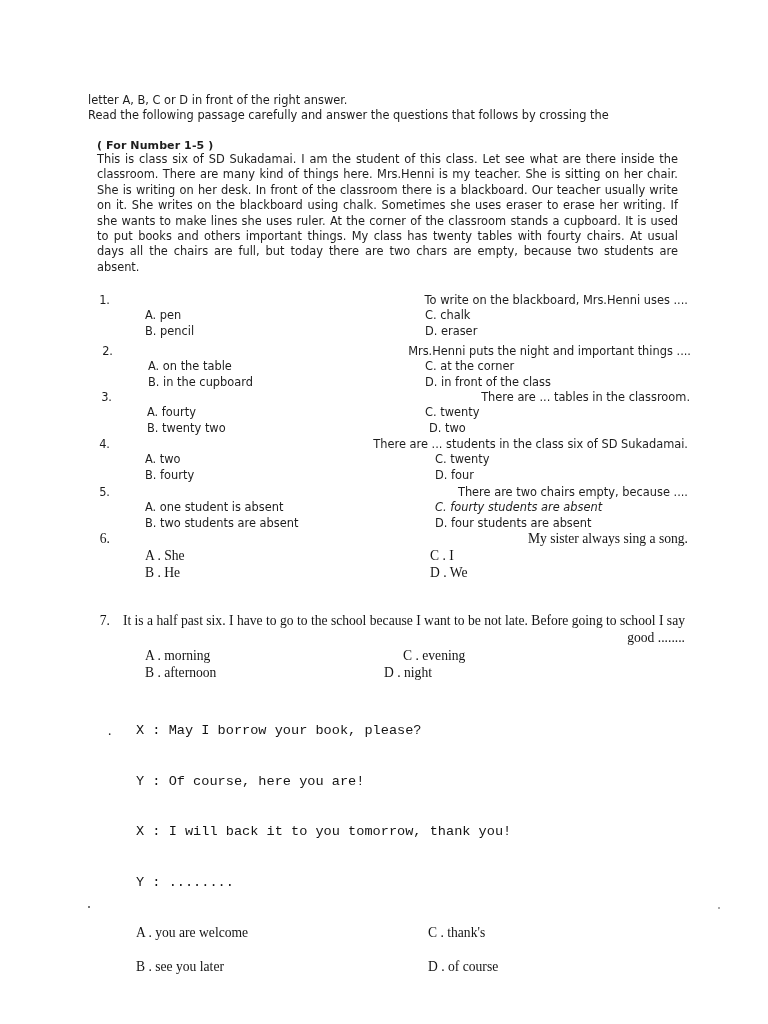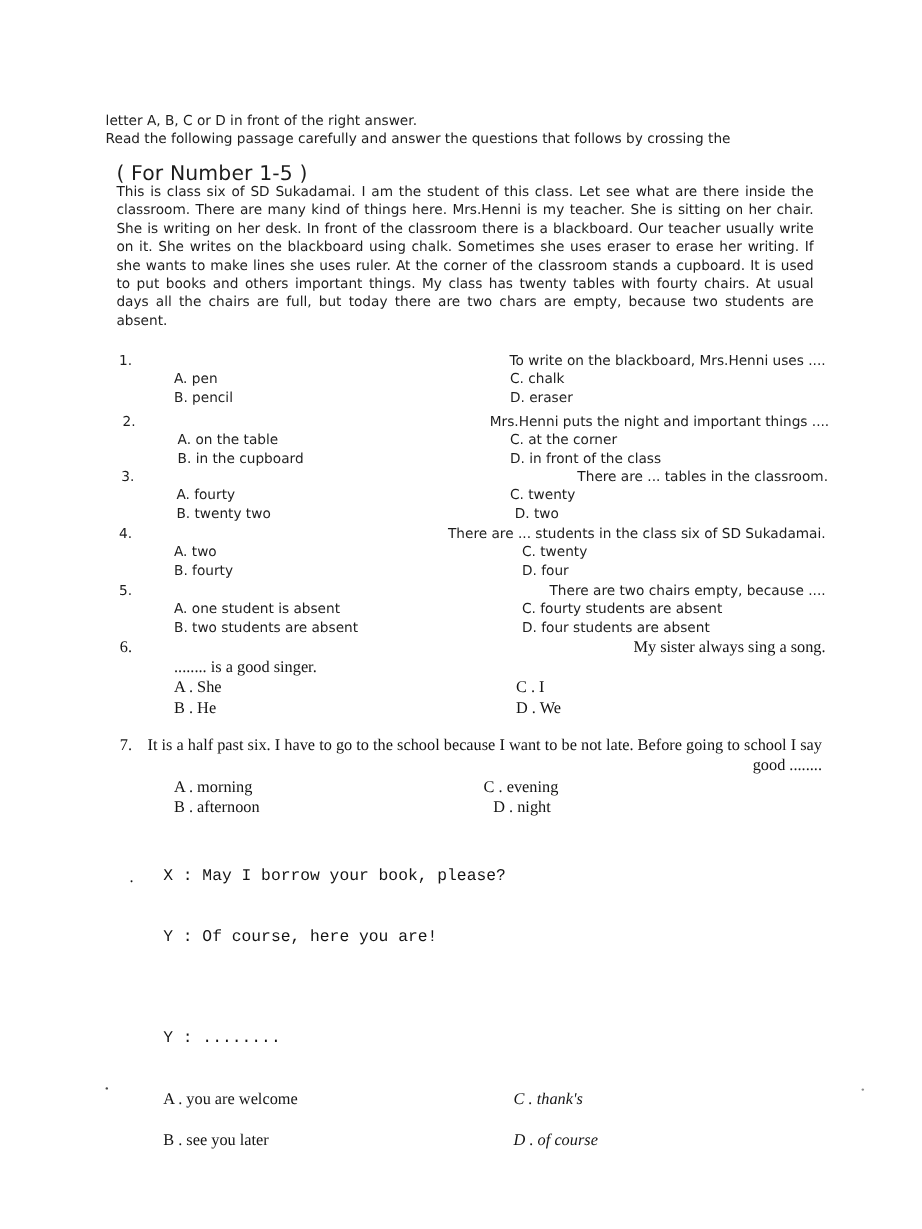--- a/index.html
+++ b/index.html
@@ -51,8 +51,8 @@
     position: absolute;
     left: 97px;
     top: 138px;
-    font-weight: normal;
-    font-size: 17px;
+    font-weight: bold;
+    font-size: 11px;
     letter-spacing: 0.1px;
   }
   #passage-body {

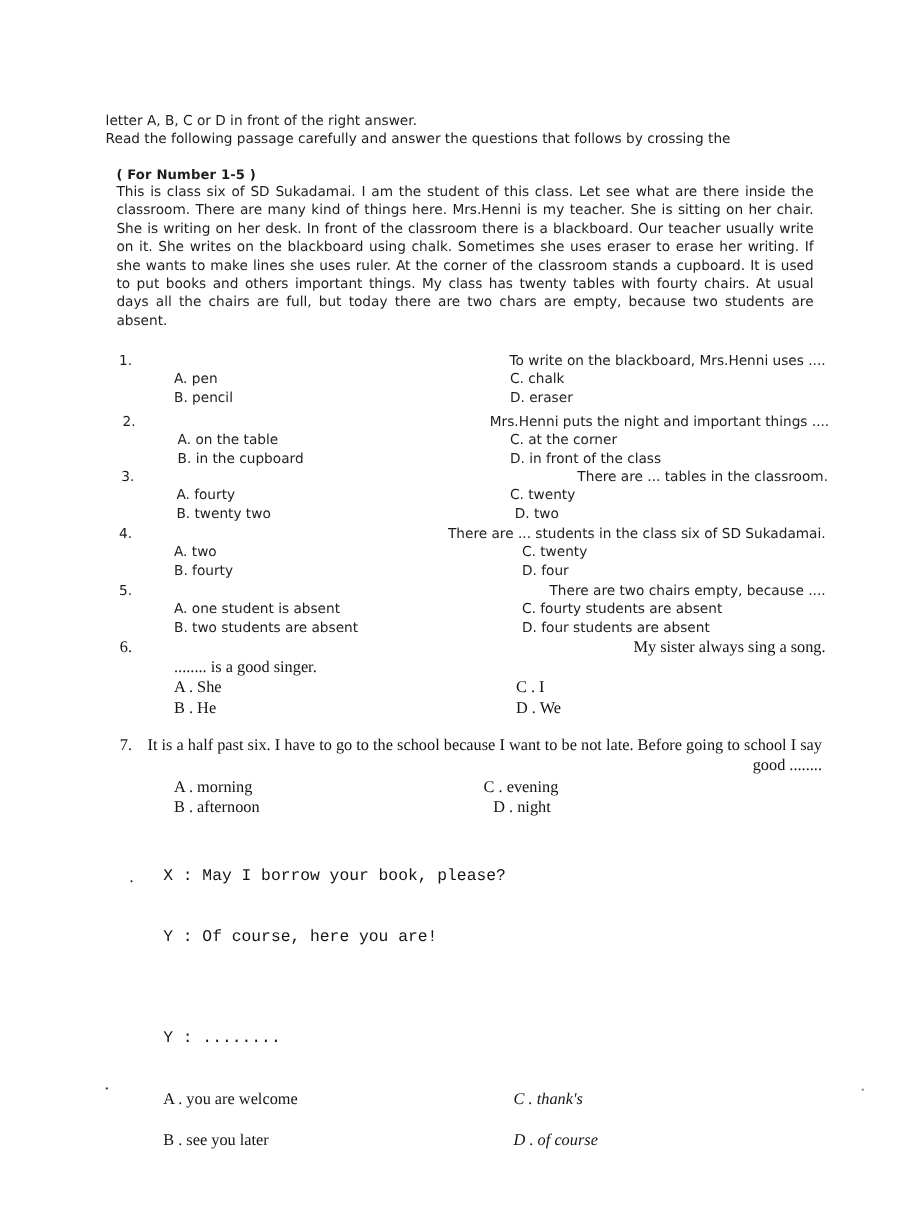--- a/index.html
+++ b/index.html
@@ -227,7 +227,7 @@
     </div>
     <div class="opt-row">
       <span class="opt-a">A. one student is absent</span>
-      <span class="opt-c" style="left:347px;">C. fourty students are absent</span>
+      <span class="opt-c" style="left:347px;font-style:italic;">C. fourty students are absent</span>
     </div>
     <div class="opt-row">
       <span class="opt-b">B. two students are absent</span>

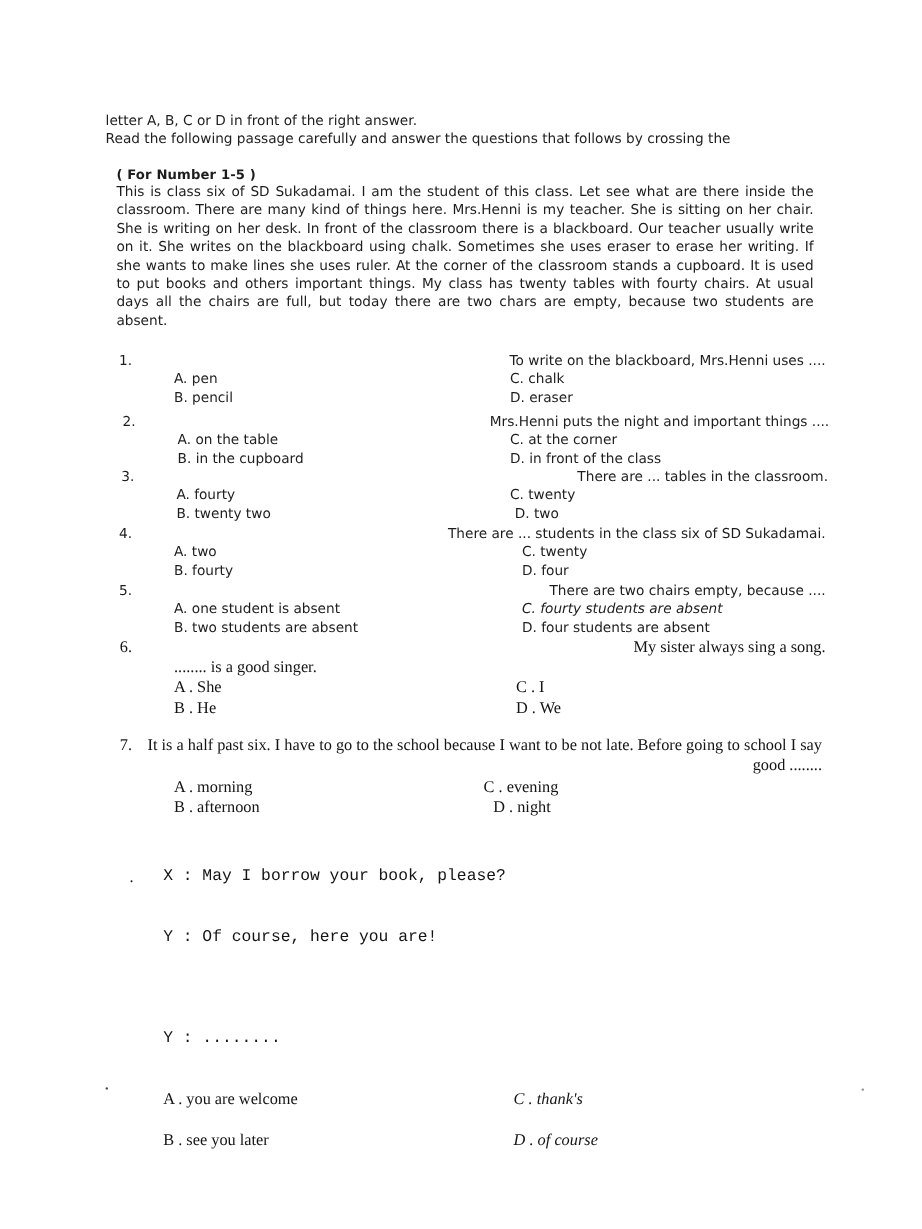--- a/index.html
+++ b/index.html
@@ -241,9 +241,6 @@
       <span class="q-stem">My sister always sing a song.</span>
     </div>
     <div class="opt-row">
-      <span class="opt-a">........ is a good singer.</span>
-    </div>
-    <div class="opt-row">
       <span class="opt-a">A . She</span>
       <span class="opt-c" style="left:342px;">C . I</span>
     </div>

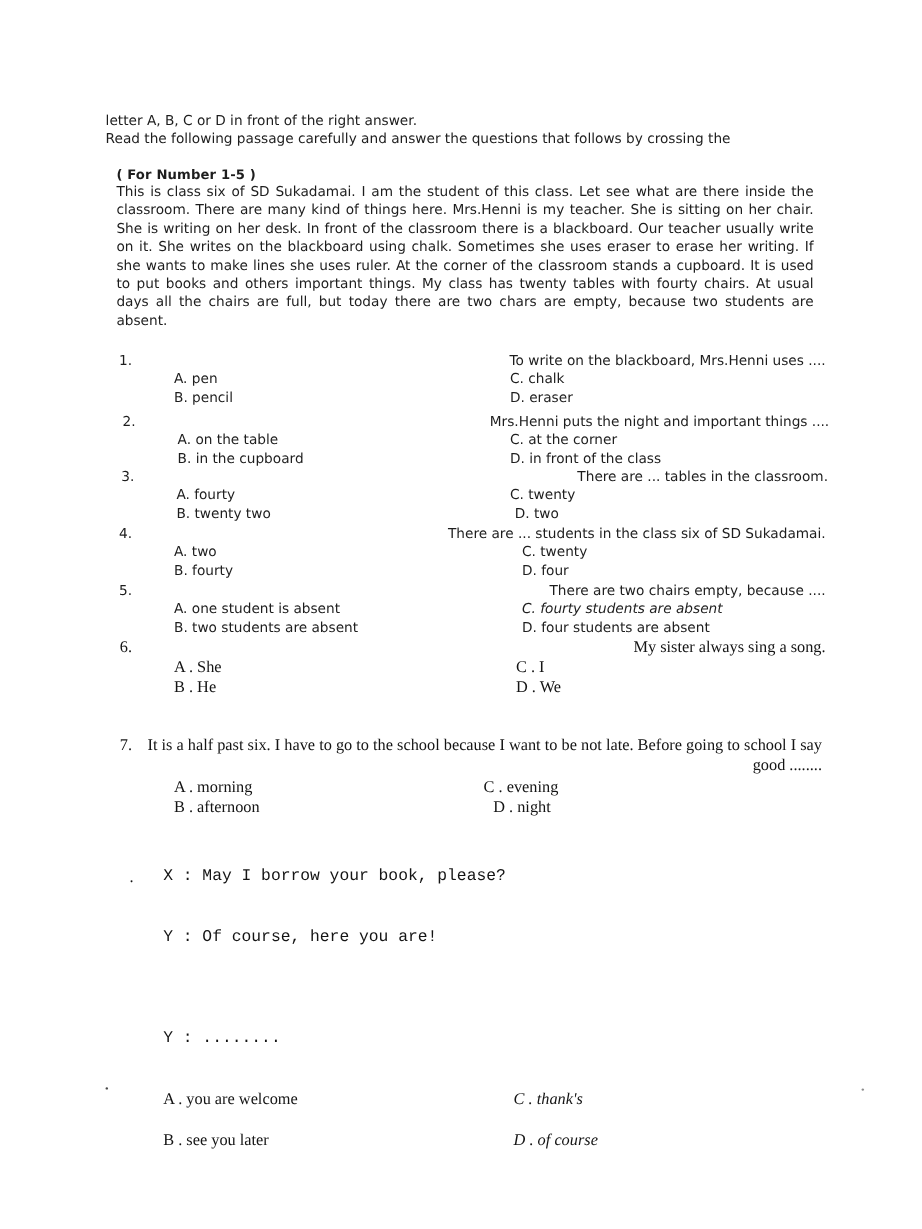--- a/index.html
+++ b/index.html
@@ -261,7 +261,7 @@
     </div>
     <div class="opt-row">
       <span class="opt-b">B . afternoon</span>
-      <span class="opt-d" style="left:323px;">D . night</span>
+      <span class="opt-d" style="left:296px;">D . night</span>
     </div>
   </div>
 

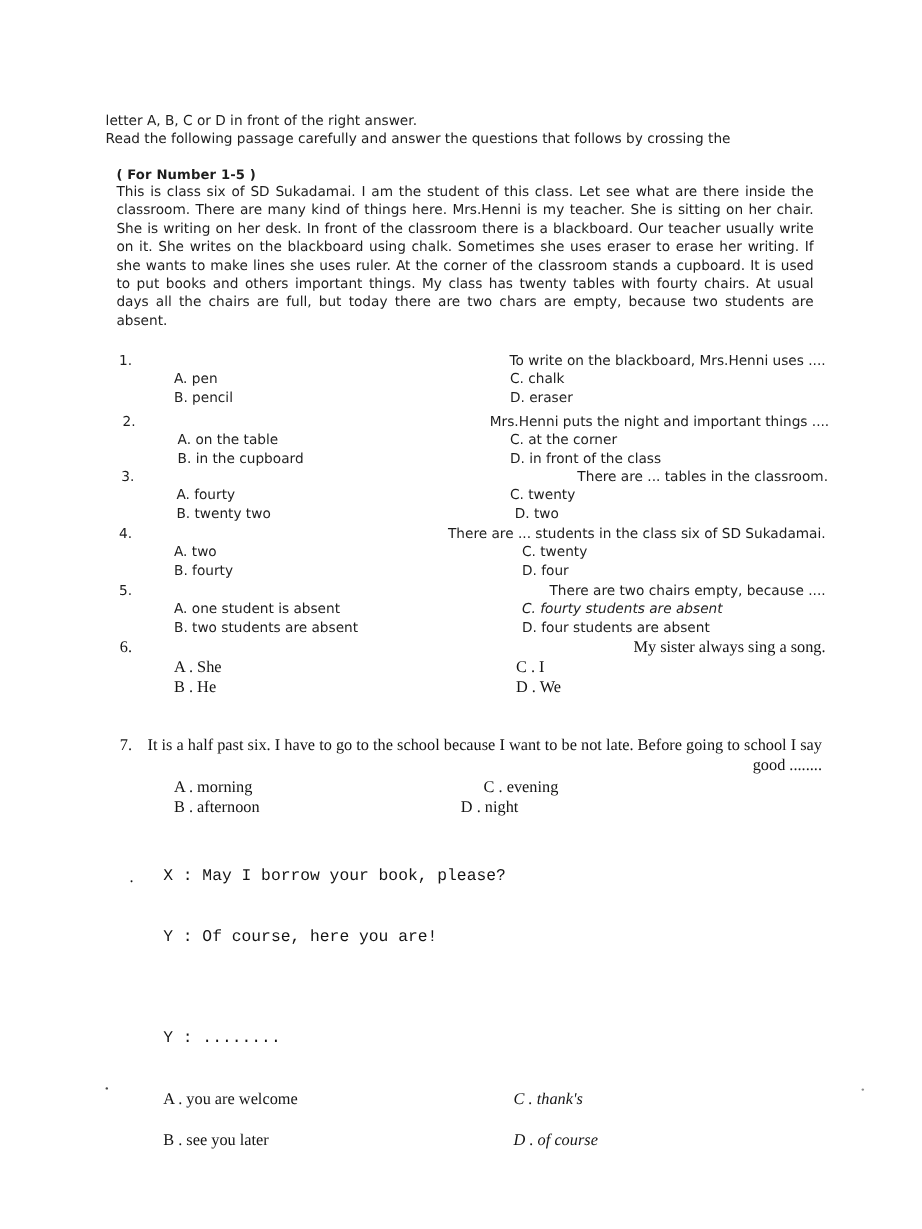--- a/index.html
+++ b/index.html
@@ -271,6 +271,7 @@
     <div class="d-gap"></div>
     <div class="d-line">Y : Of course, here you are!</div>
     <div class="d-gap"></div>
+    <div class="d-line">X : I will back it to you tomorrow, thank you!</div>
     <div class="d-gap"></div>
     <div class="d-line">Y : ........</div>
     <div class="d-gap"></div>

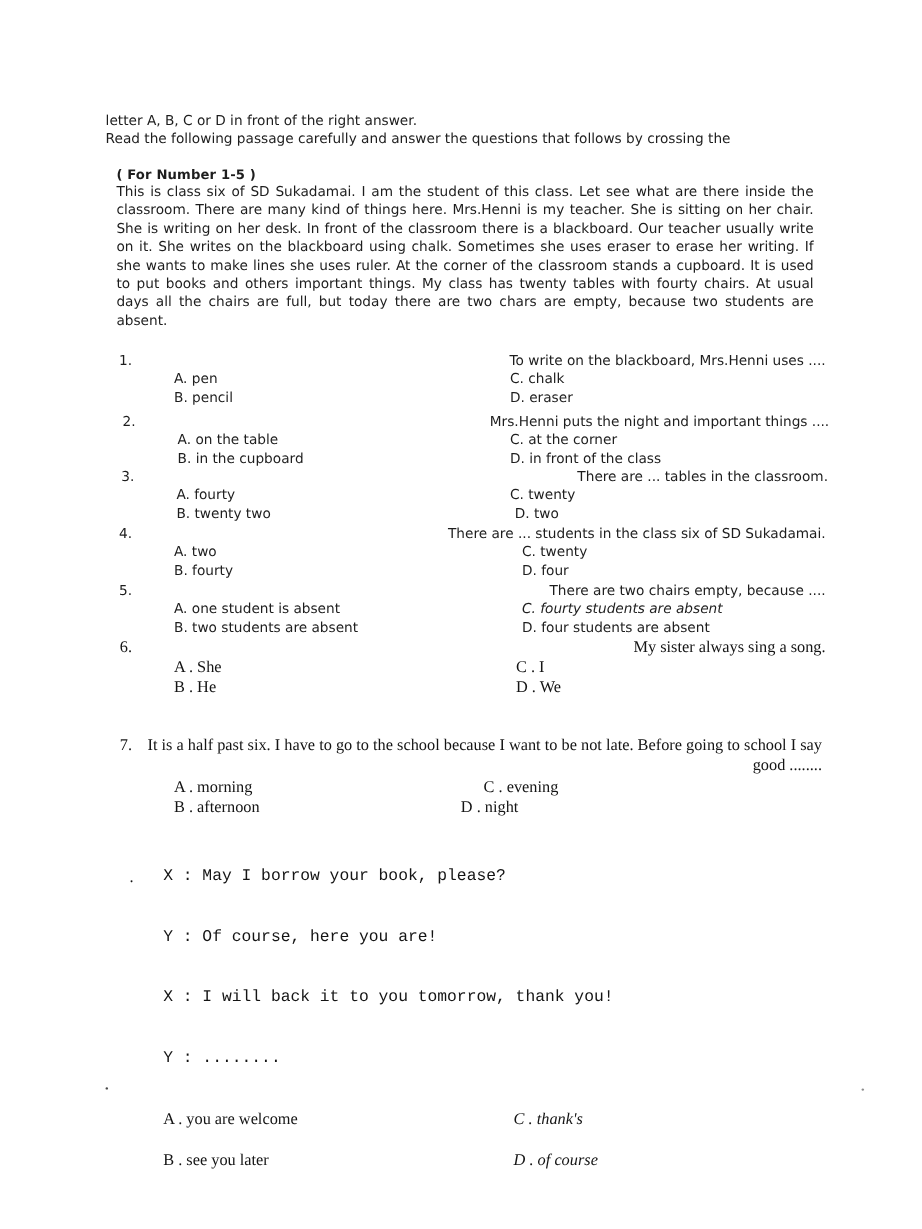--- a/index.html
+++ b/index.html
@@ -132,7 +132,6 @@
     position: absolute;
     left: 292px;
     top: 0;
-    font-style: italic;
   }
 
   

